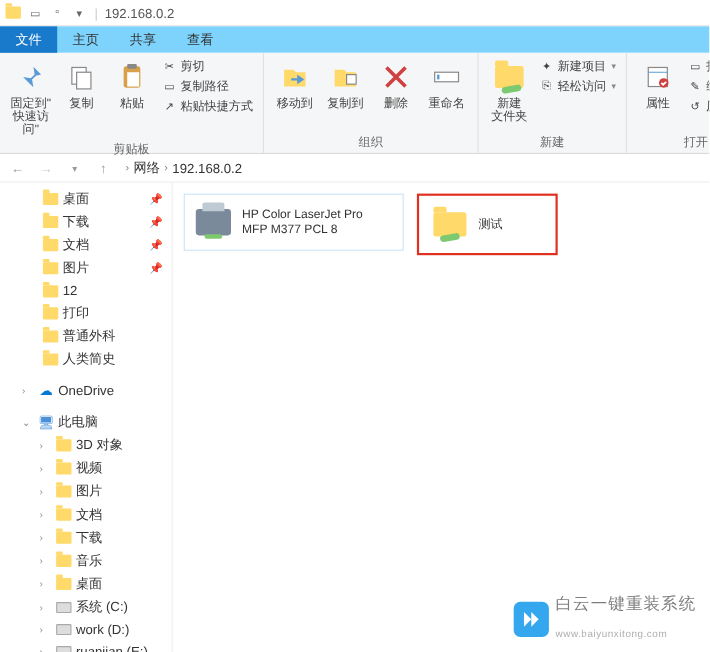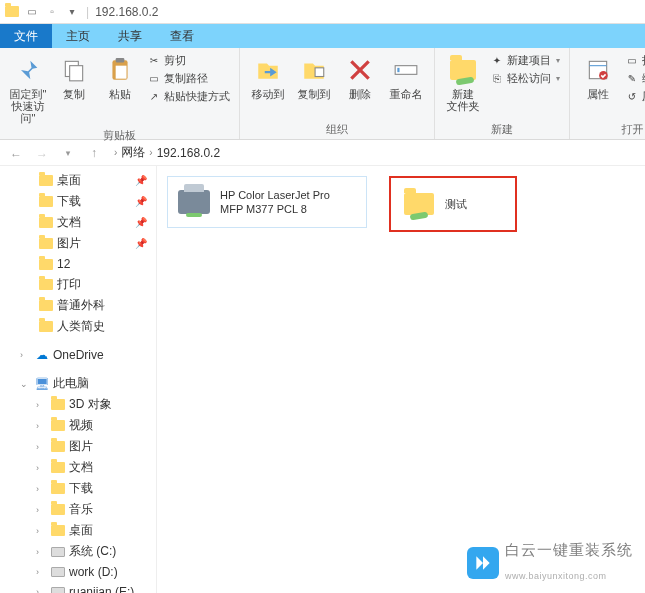--- a/index.html
+++ b/index.html
@@ -46,7 +46,7 @@
 .tree-item .ticon { width: 16px; height: 16px; display: inline-flex; align-items: center; justify-content: center; }
 .tree-spacer { height: 8px; }
 
-.content { flex: 1; padding: 10px; display: flex; align-items: flex-start; gap: 22px; position: relative; }
+.content { flex: 1; padding: 10px; display: flex; align-items: flex-start; gap: 12px; position: relative; }
 .item-card { width: 200px; height: 52px; border: 1px solid #cce4f7; display: flex; align-items: center; gap: 8px; padding: 4px 8px; cursor: pointer; }
 .item-card.highlighted { border: 2px solid #e03020; width: 128px; justify-content: flex-start; padding: 4px 10px; height: 56px; }
 .item-icon { width: 36px; height: 36px; display: flex; align-items: center; justify-content: center; }

